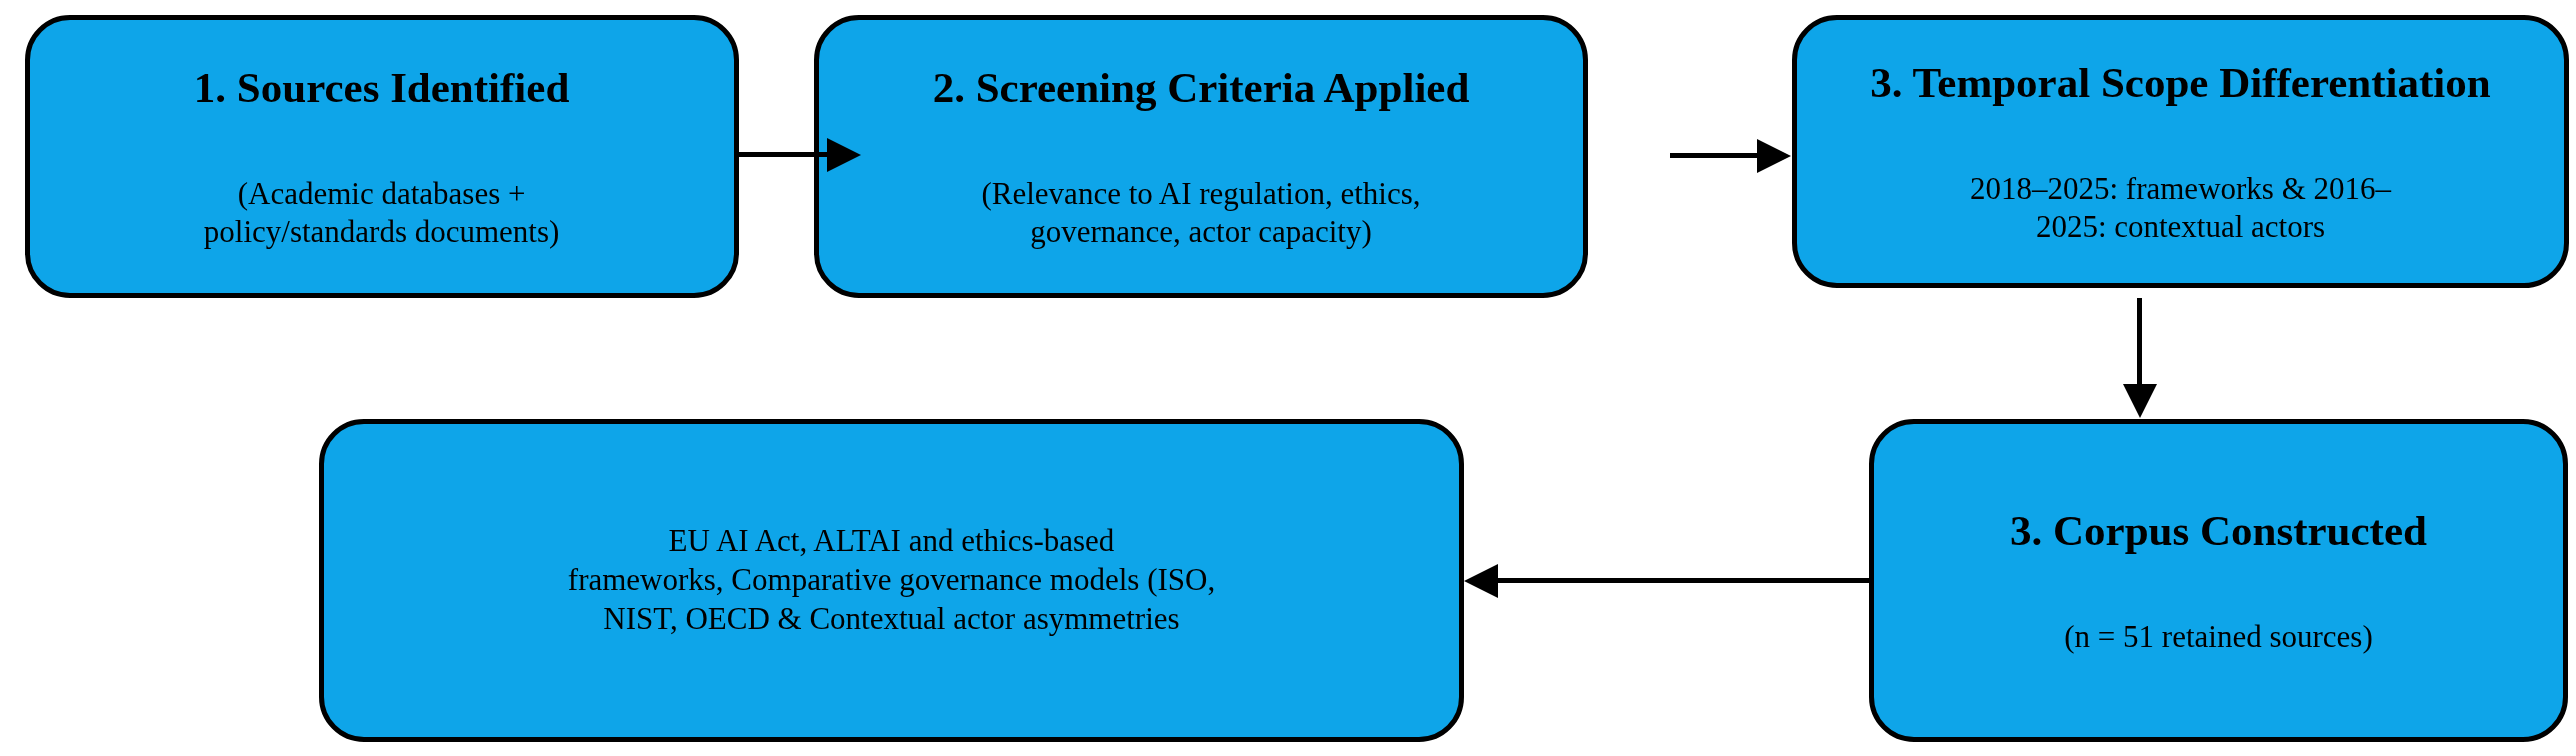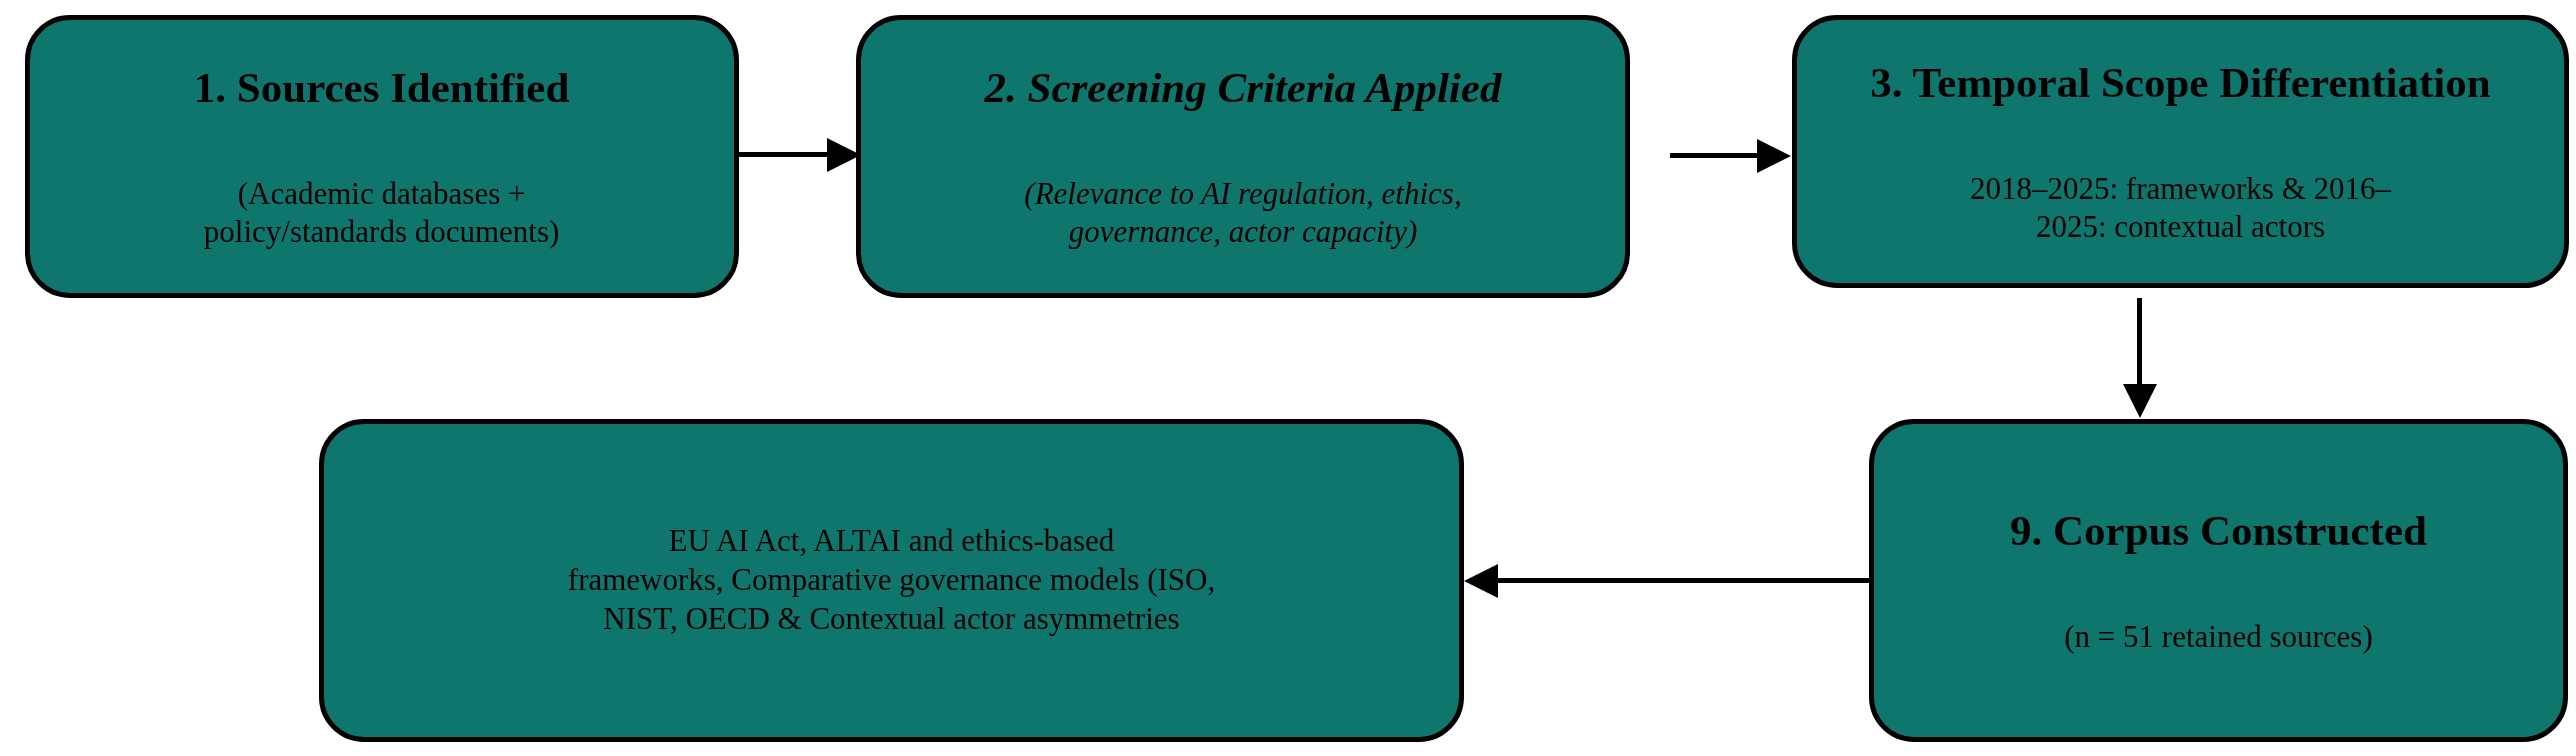--- a/index.html
+++ b/index.html
@@ -21,7 +21,7 @@
     box-sizing: border-box;
     border: 5.2px solid #000000;
     border-radius: 45px;
-    background: #0f766e;
+    background: #0ea5e9;
     display: flex;
     flex-direction: column;
     align-items: center;

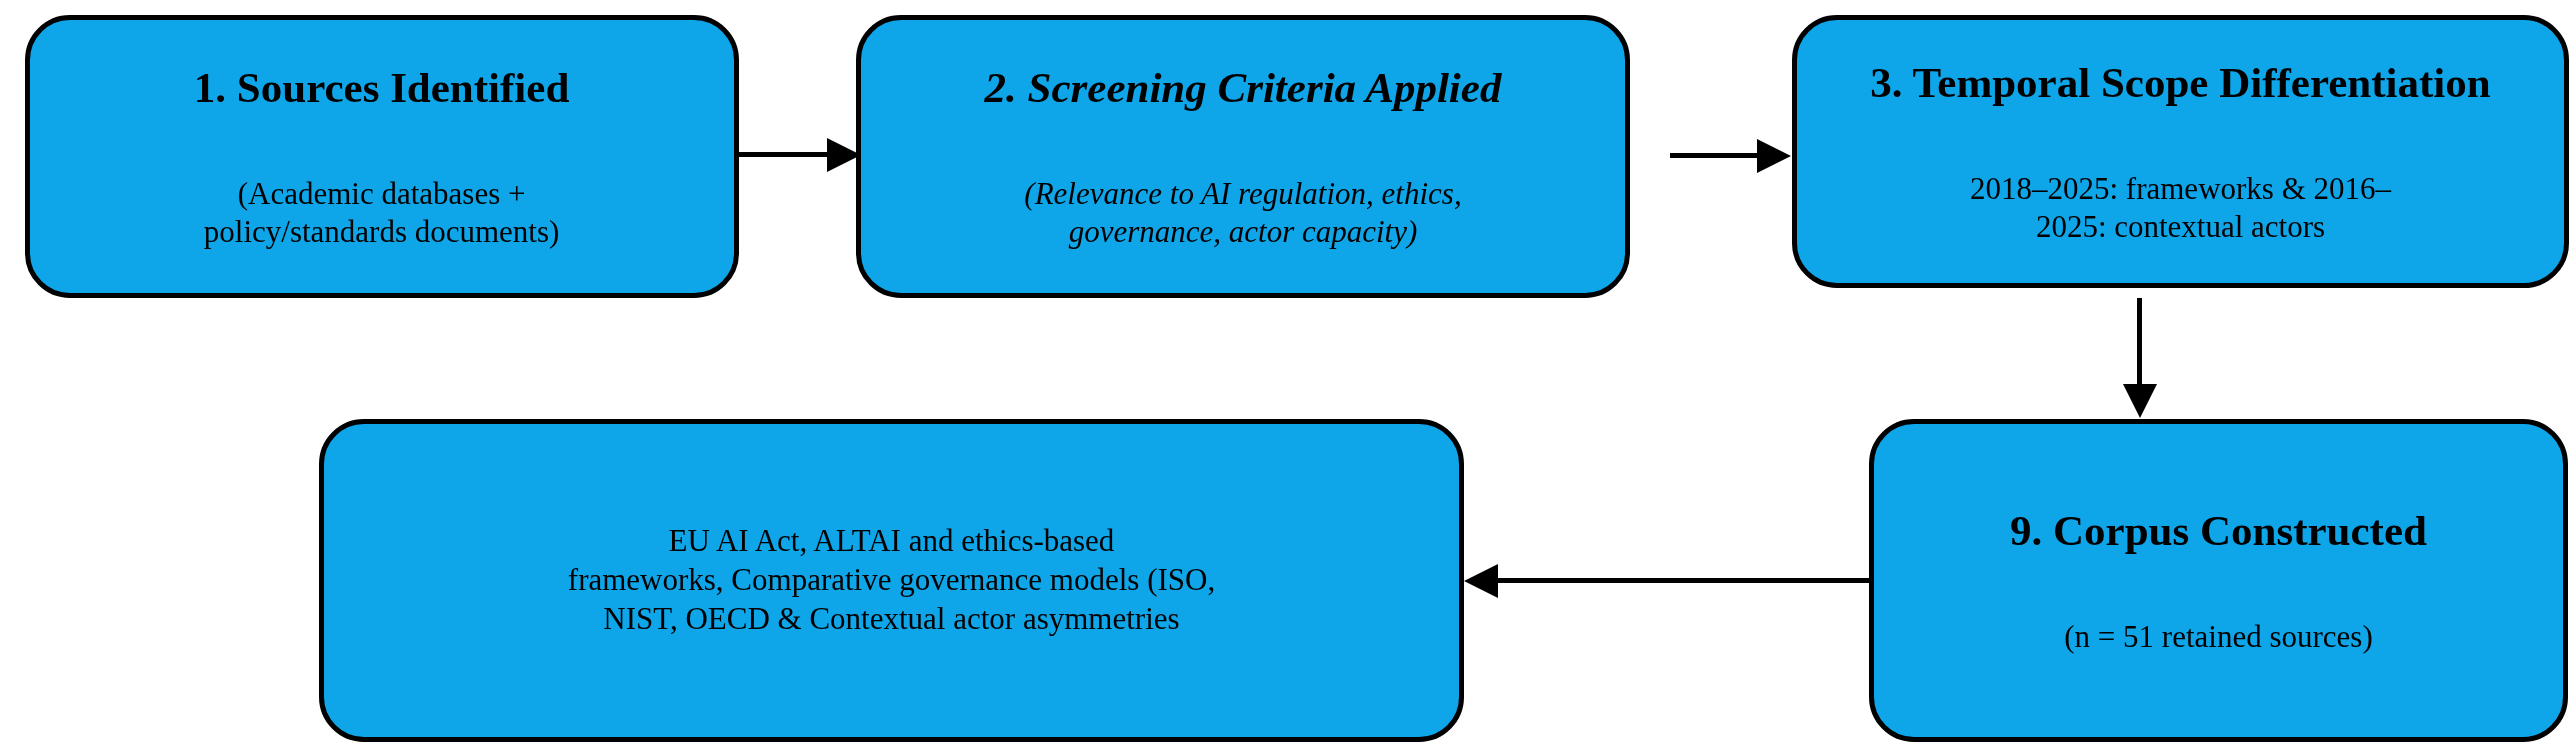--- a/index.html
+++ b/index.html
@@ -80,7 +80,7 @@
 policy/standards documents)</div>
   </div>
 
-  <div class="box" style="left:856px; top:15px; width:774px; height:283px;font-style:italic;">
+  <div class="box" style="left:814px; top:15px; width:774px; height:283px;">
     <div class="box-title">2. Screening Criteria Applied</div>
     <div class="box-body">(Relevance to AI regulation, ethics,
 governance, actor capacity)</div>

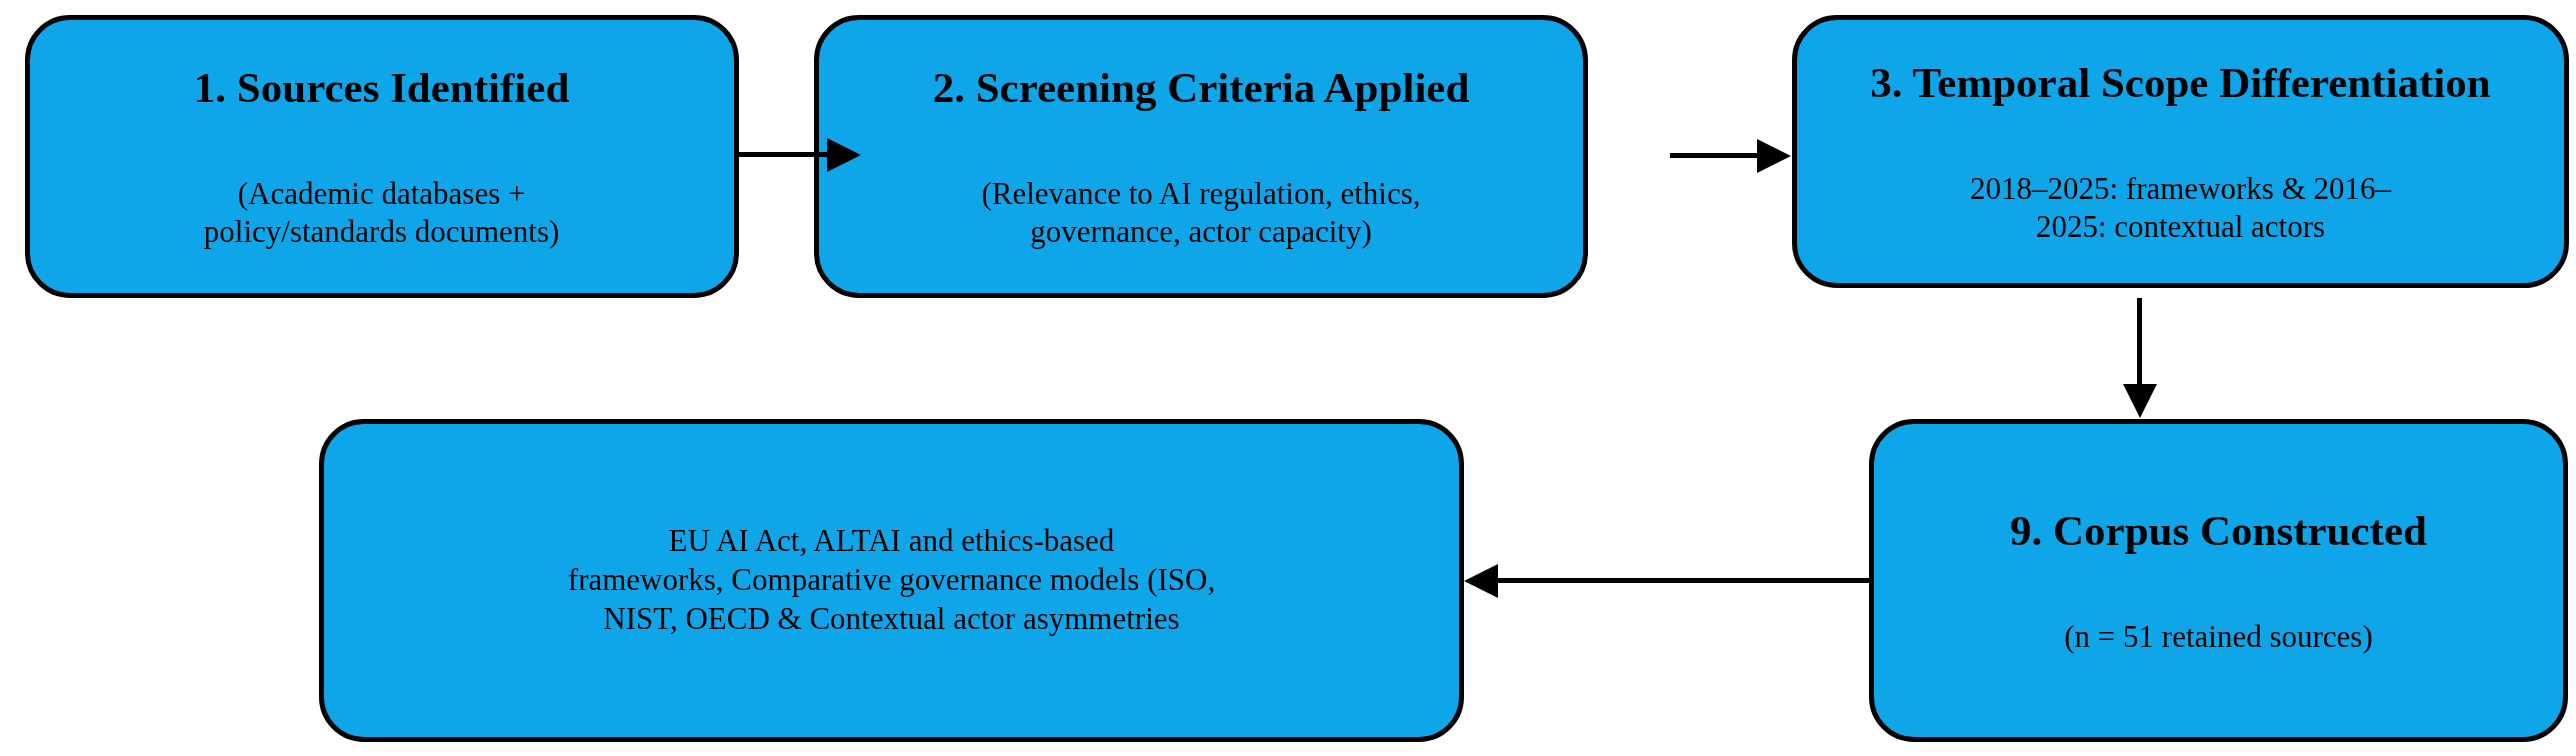--- a/index.html
+++ b/index.html
@@ -93,7 +93,7 @@
   </div>
 
   <div class="box" style="left:1869px; top:419px; width:699px; height:323px;">
-    <div class="box-title">9. Corpus Constructed</div>
+    <div class="box-title">3. Corpus Constructed</div>
     <div class="box-body">(n = 51 retained sources)</div>
   </div>
 

